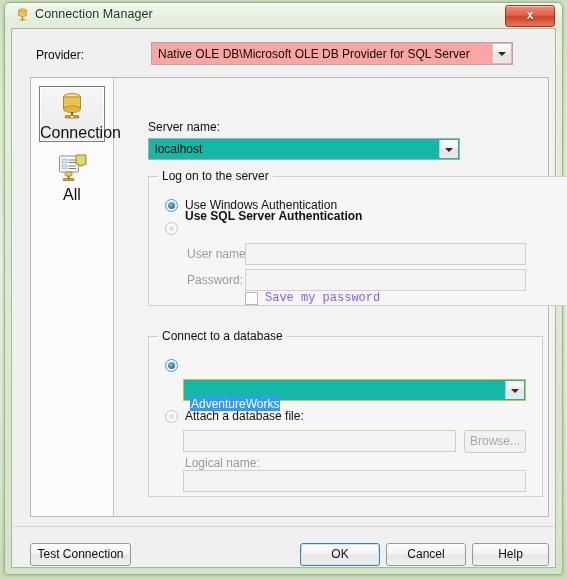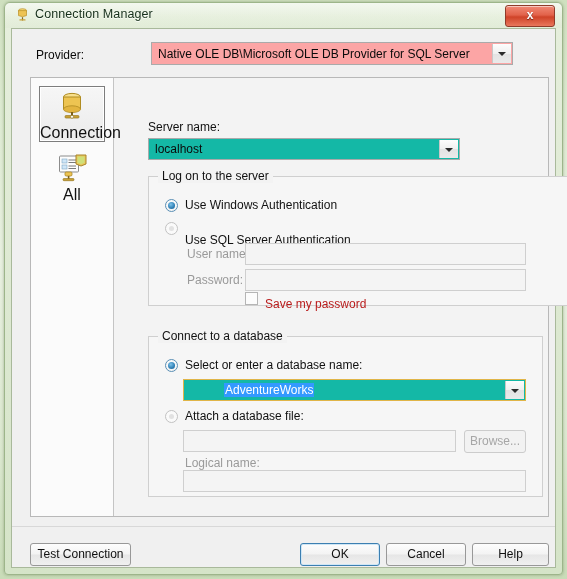--- a/index.html
+++ b/index.html
@@ -238,7 +238,7 @@
           <div class="lbl" style="left:36px;top:21px;">Use Windows Authentication</div>
 
           <div class="radio off" style="left:16px;top:45px;"></div>
-          <div class="lbl" style="left:36px;top:56px;">Use SQL Server Authentication</div>
+          <div class="lbl" style="left:36px;top:32px;font-weight:bold;">Use SQL Server Authentication</div>
 
           <div class="lbl dim" style="left:38px;top:70px;">User name:</div>
           <div class="txtbox dis" style="left:96px;top:66px;width:281px;">

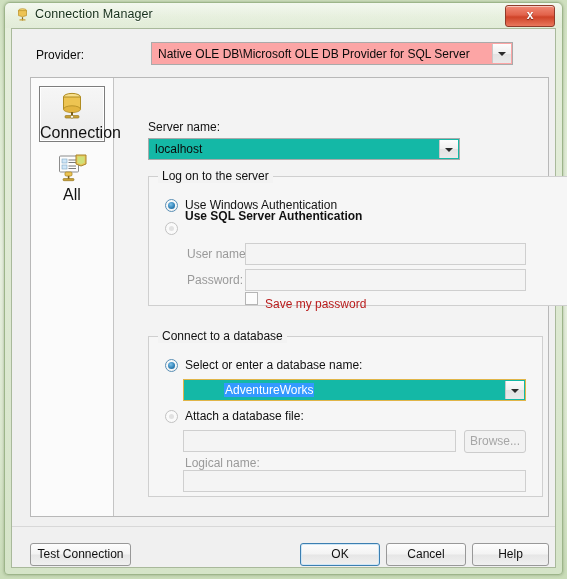--- a/index.html
+++ b/index.html
@@ -251,7 +251,7 @@
           </div>
 
           <div class="check" style="left:96px;top:115px;"></div>
-          <div class="lbl dim" style="left:116px;top:120px;color:#b91c1c;">Save my password</div>
+          <div class="lbl dim" style="left:116px;top:114px;color:#8b5cf6;font-family:Liberation Mono, monospace;">Save my password</div>
         </div>
 
         <div class="group" style="left:34px;top:258px;width:395px;height:161px;">

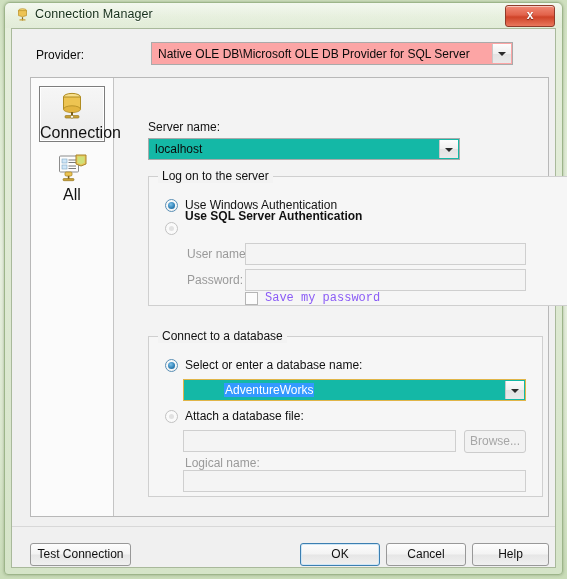--- a/index.html
+++ b/index.html
@@ -258,7 +258,6 @@
           <div class="gtitle">Connect to a database</div>
 
           <div class="radio on" style="left:16px;top:22px;"></div>
-          <div class="lbl" style="left:36px;top:21px;">Select or enter a database name:</div>
 
           <div class="combo" style="left:34px;top:42px;width:343px;border-color:#e0b548;">
             <div class="txt" style="top:3px;margin-left:34px;"><span class="sel-text">AdventureWorks</span></div>

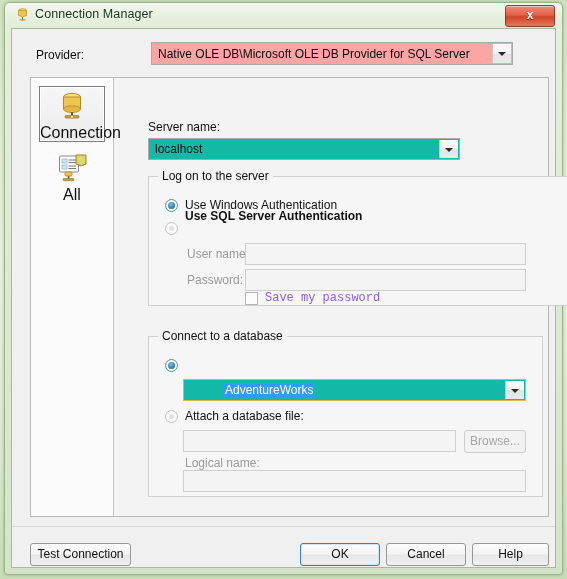--- a/index.html
+++ b/index.html
@@ -260,7 +260,7 @@
           <div class="radio on" style="left:16px;top:22px;"></div>
 
           <div class="combo" style="left:34px;top:42px;width:343px;border-color:#e0b548;">
-            <div class="txt" style="top:3px;margin-left:34px;"><span class="sel-text">AdventureWorks</span></div>
+            <div class="txt" style="top:17px;"><span class="sel-text">AdventureWorks</span></div>
             <div class="cb-arrow">
                 <i></i>
               </div>

